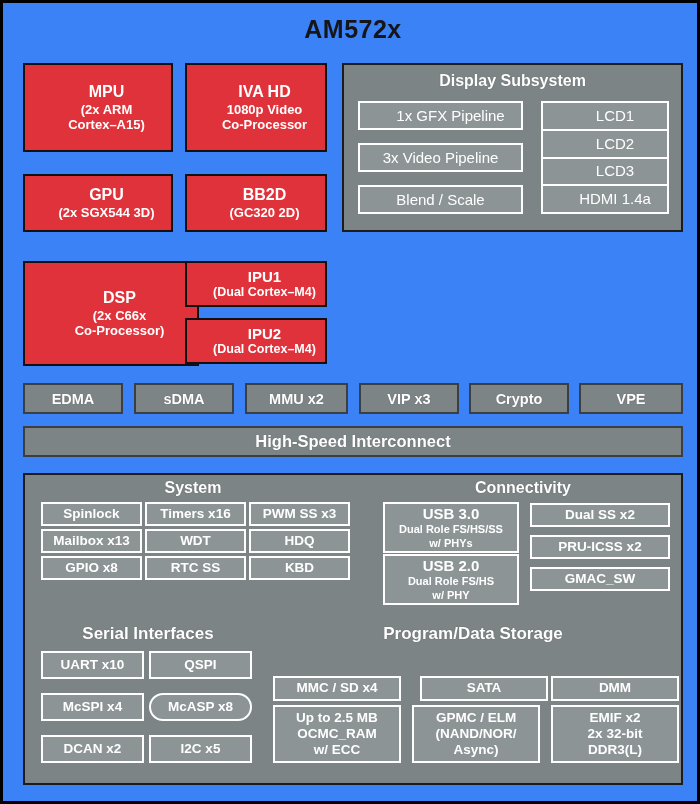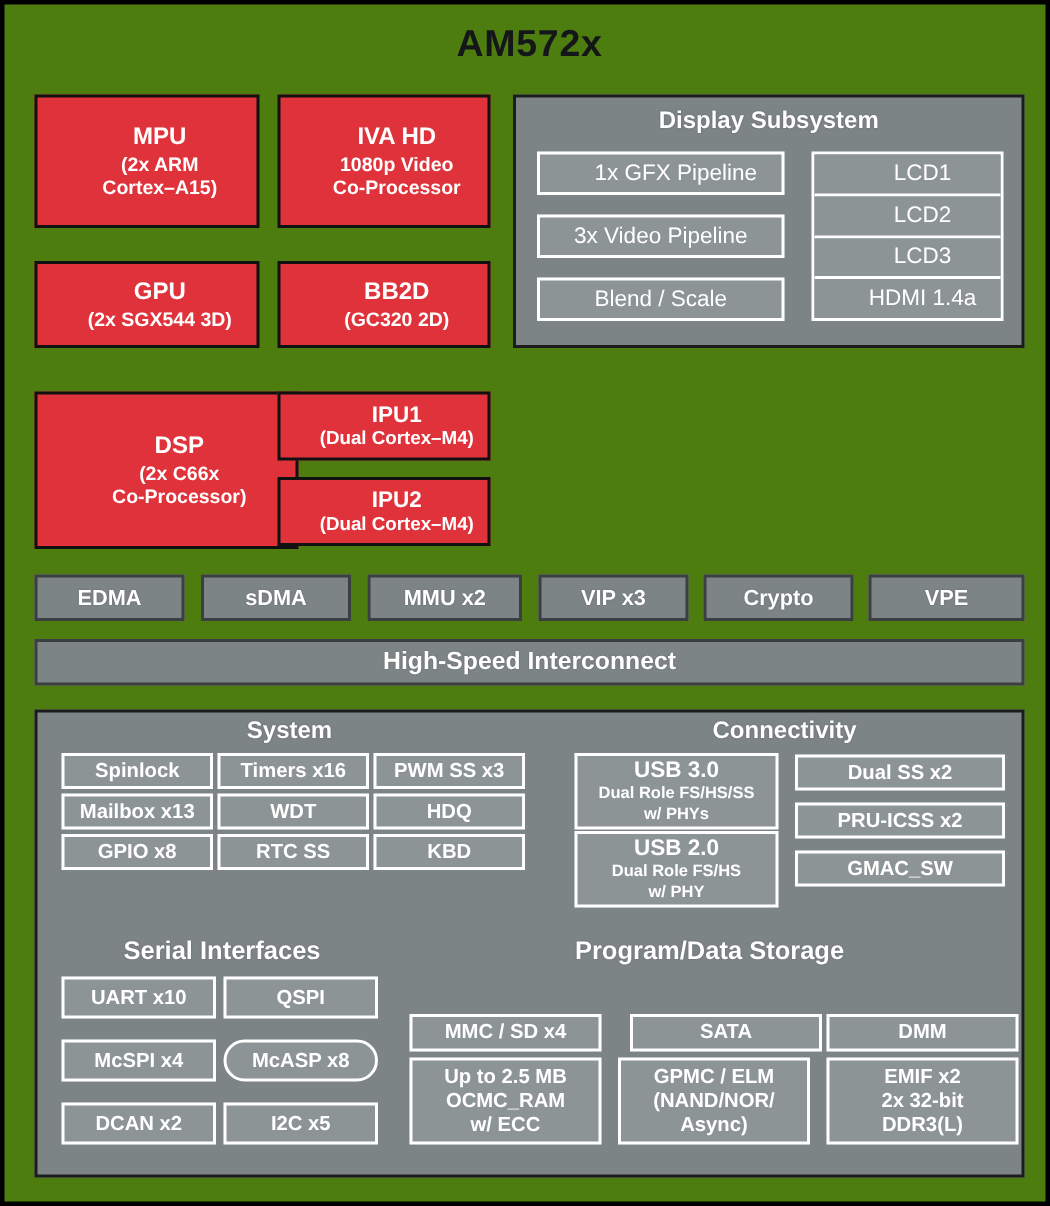--- a/index.html
+++ b/index.html
@@ -12,7 +12,7 @@
   #canvas {
     position: relative;
     width: 700px; height: 804px;
-    background: #4d7c0f;
+    background: #3b82f6;
     border: 3px solid #000000;
     overflow: hidden;
   }

